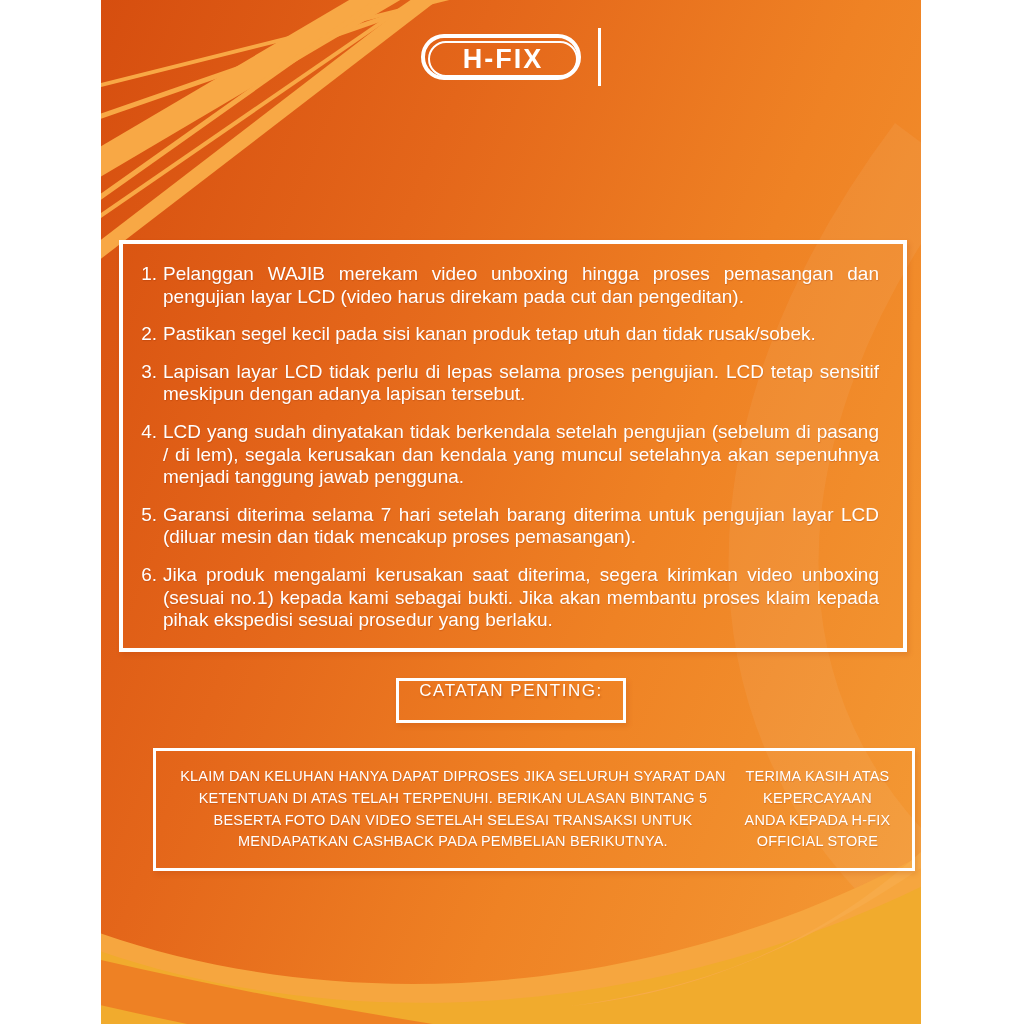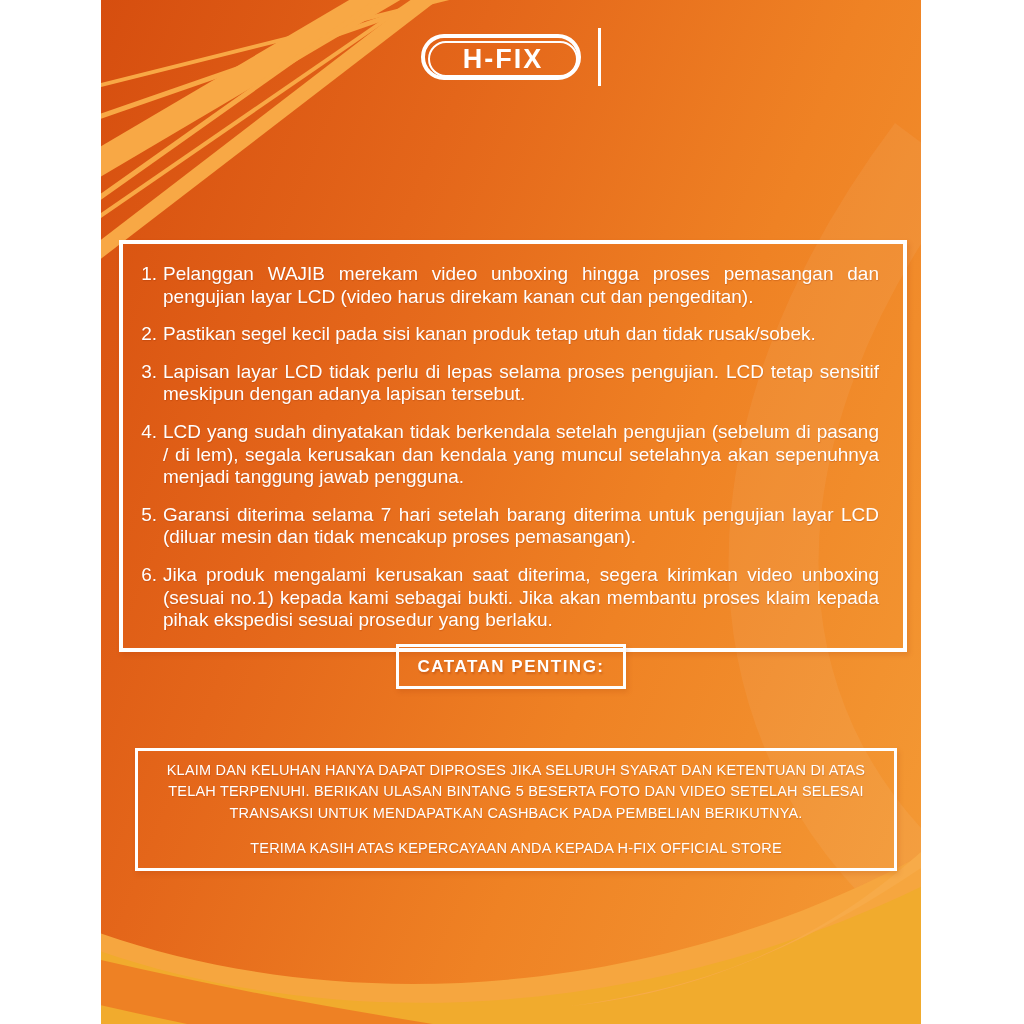--- a/index.html
+++ b/index.html
@@ -121,7 +121,7 @@
     <section class="terms-box">
       <div class="term-item">
         <span class="term-num">1.</span>
-        <span class="term-text"><span>Pelanggan </span><span class="seg-b">WAJIB</span><span> merekam video unboxing hingga proses pemasangan dan pengujian layar LCD (video harus direkam </span><span class="seg-b">kanan</span><span> cut dan pengeditan).</span></span>
+        <span class="term-text"><span>Pelanggan </span><span class="seg-b">WAJIB</span><span> merekam video unboxing hingga proses pemasangan dan pengujian layar LCD (video harus direkam </span><span class="seg-b">pada</span><span> cut dan pengeditan).</span></span>
       </div>
       <div class="term-item">
         <span class="term-num">2.</span>

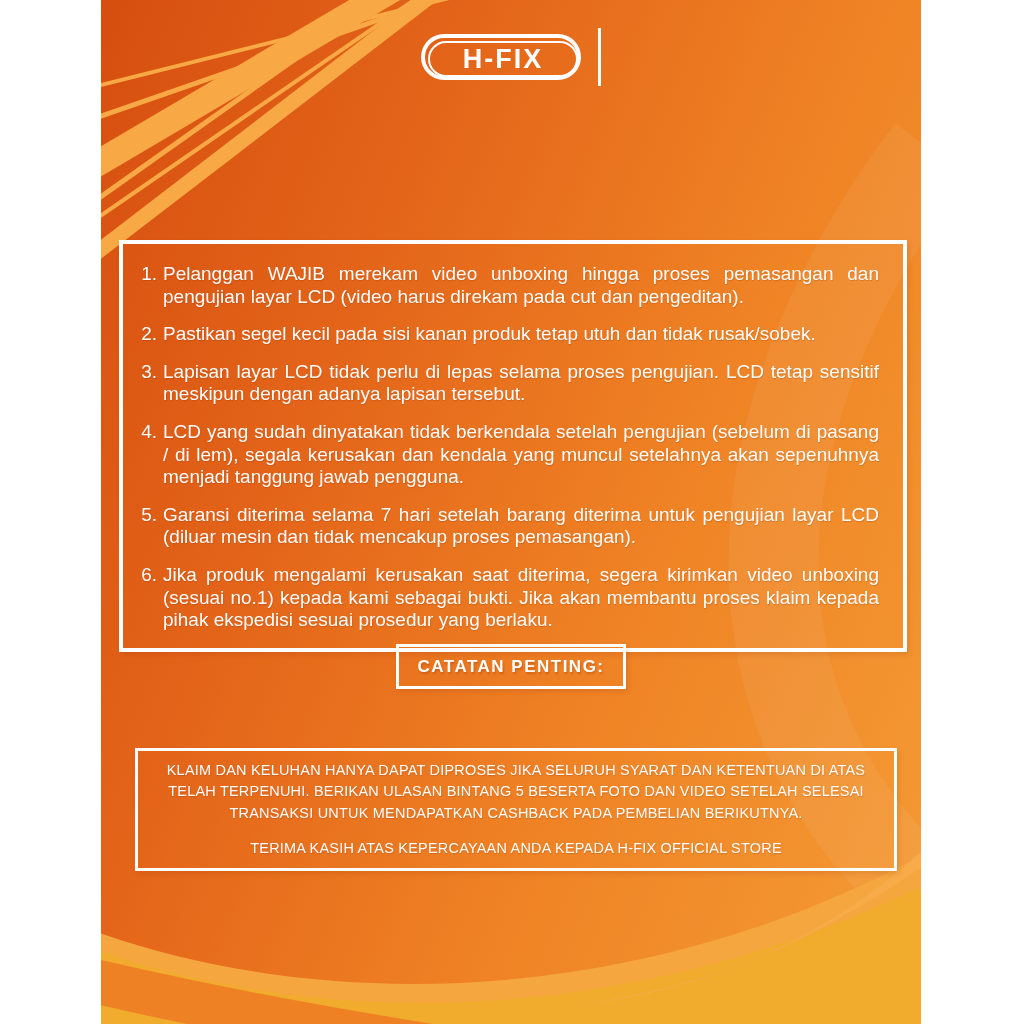--- a/index.html
+++ b/index.html
@@ -66,10 +66,10 @@
   .term-text{flex:1;text-align:justify;}
   .seg-b{font-weight:400;}
   .notes-title-box{
-    position:absolute;top:644px;left:50%;transform:translateX(-50%);
+    position:absolute;top:678px;left:50%;transform:translateX(-50%);
     width:230px;height:45px;border:3px solid #fff;box-sizing:border-box;
-    display:flex;align-items:center;justify-content:center;
-    font-weight:700;font-size:17px;letter-spacing:1.5px;
+    display:flex;justify-content:center;
+    font-weight:400;font-size:17px;letter-spacing:1.5px;
     text-shadow:1px 2px 2px rgba(140,40,0,.3);
     box-shadow:2px 3px 5px rgba(140,40,0,.15);
   }

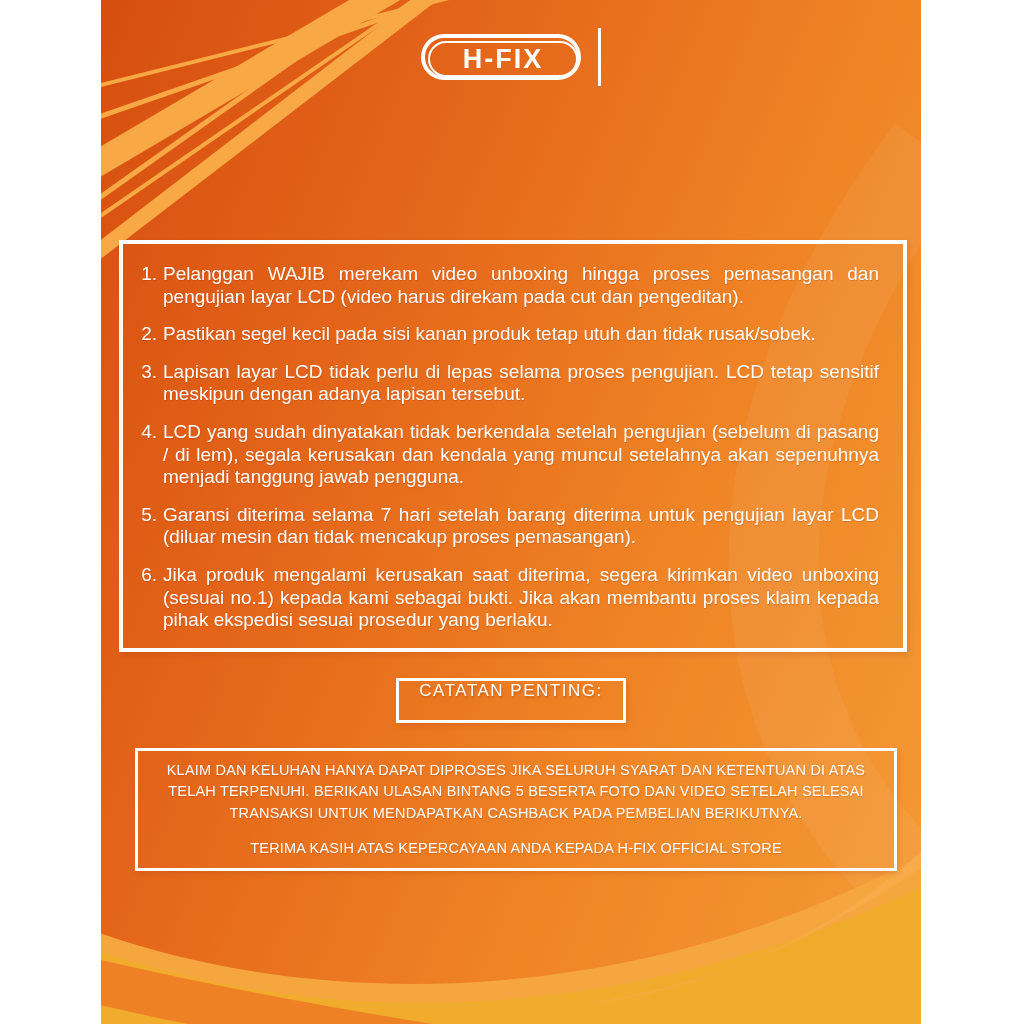--- a/index.html
+++ b/index.html
@@ -74,9 +74,9 @@
     box-shadow:2px 3px 5px rgba(140,40,0,.15);
   }
   .notes-box{
-    position:absolute;top:748px;left:34px;width:762px;height:123px;
+    position:absolute;top:748px;left:52px;width:762px;height:123px;
     border:3px solid #fff;box-sizing:border-box;
-    display:flex;flex-direction:column;align-items:center;justify-content:center;
+    display:flex;flex-direction:row;align-items:center;justify-content:center;
     gap:13px;padding:1px 20px;text-align:center;
     box-shadow:2px 3px 5px rgba(140,40,0,.15);
   }

